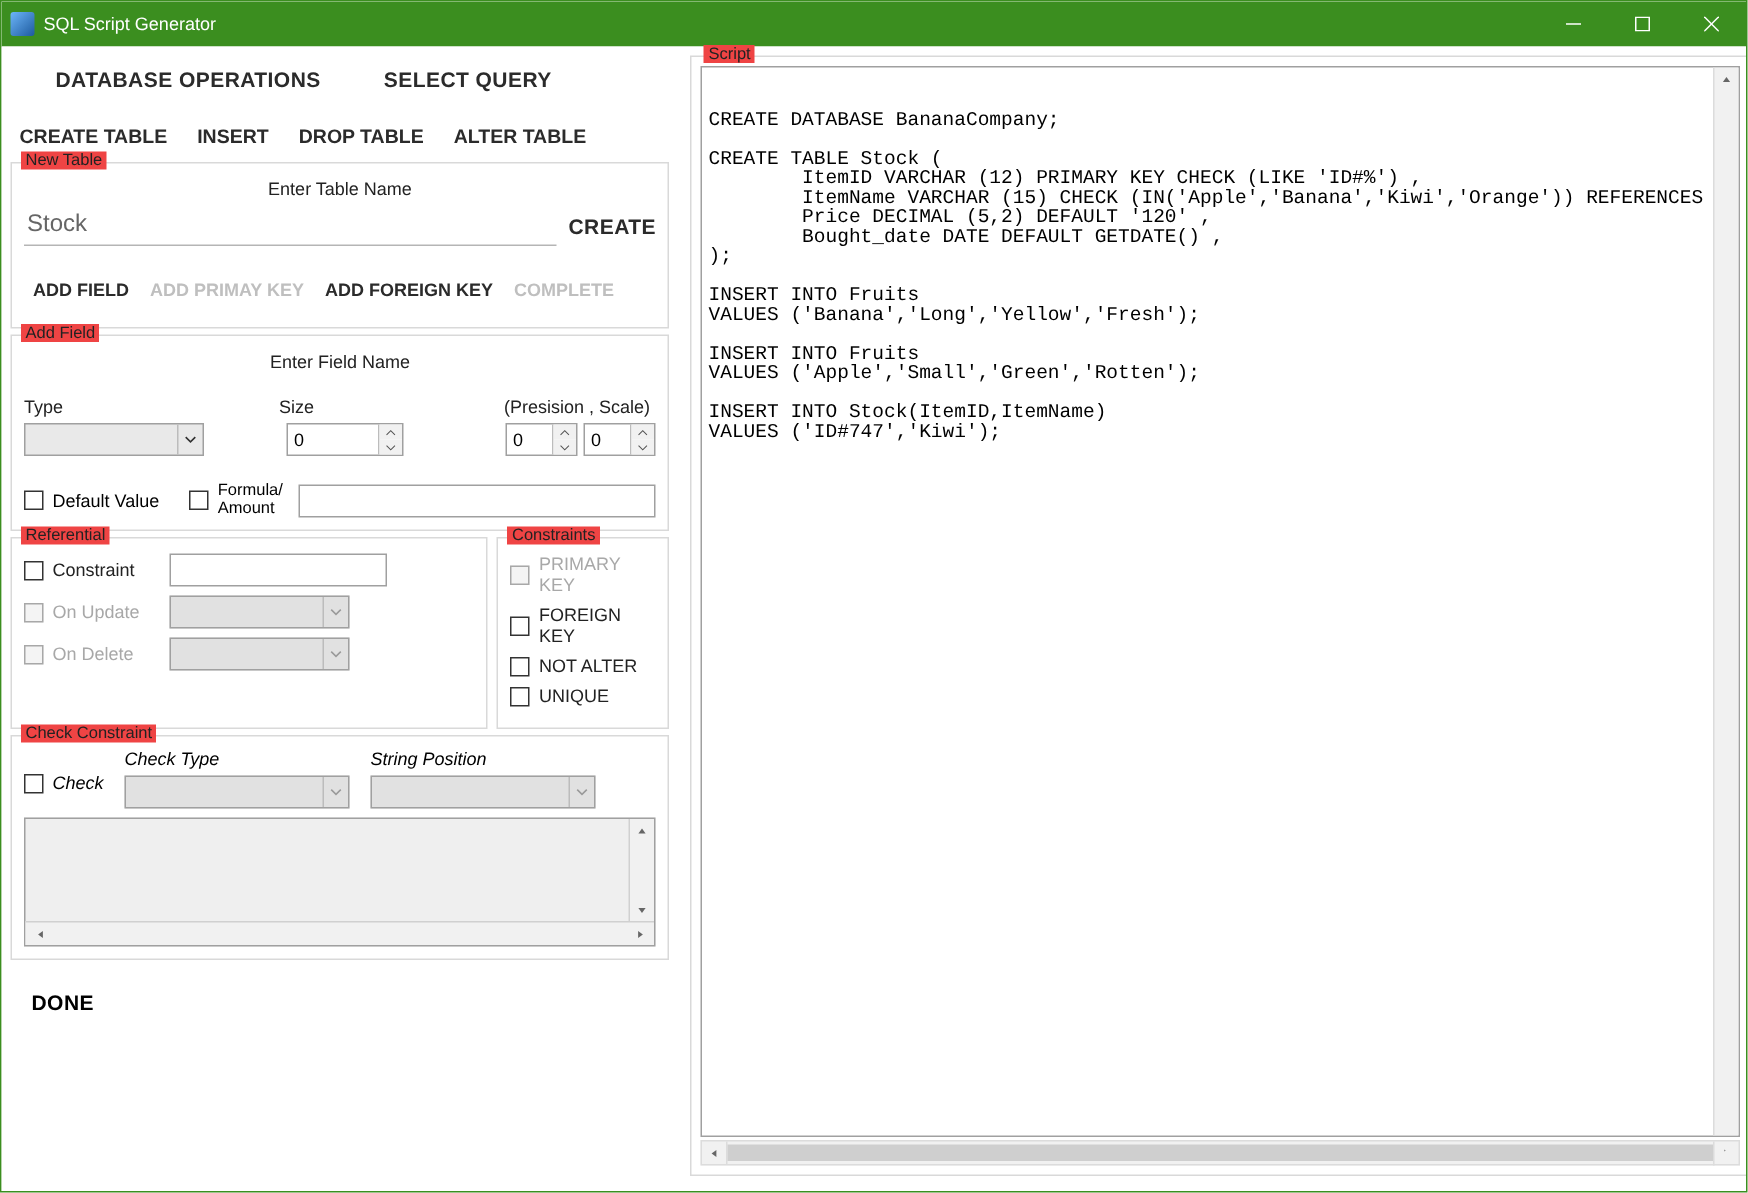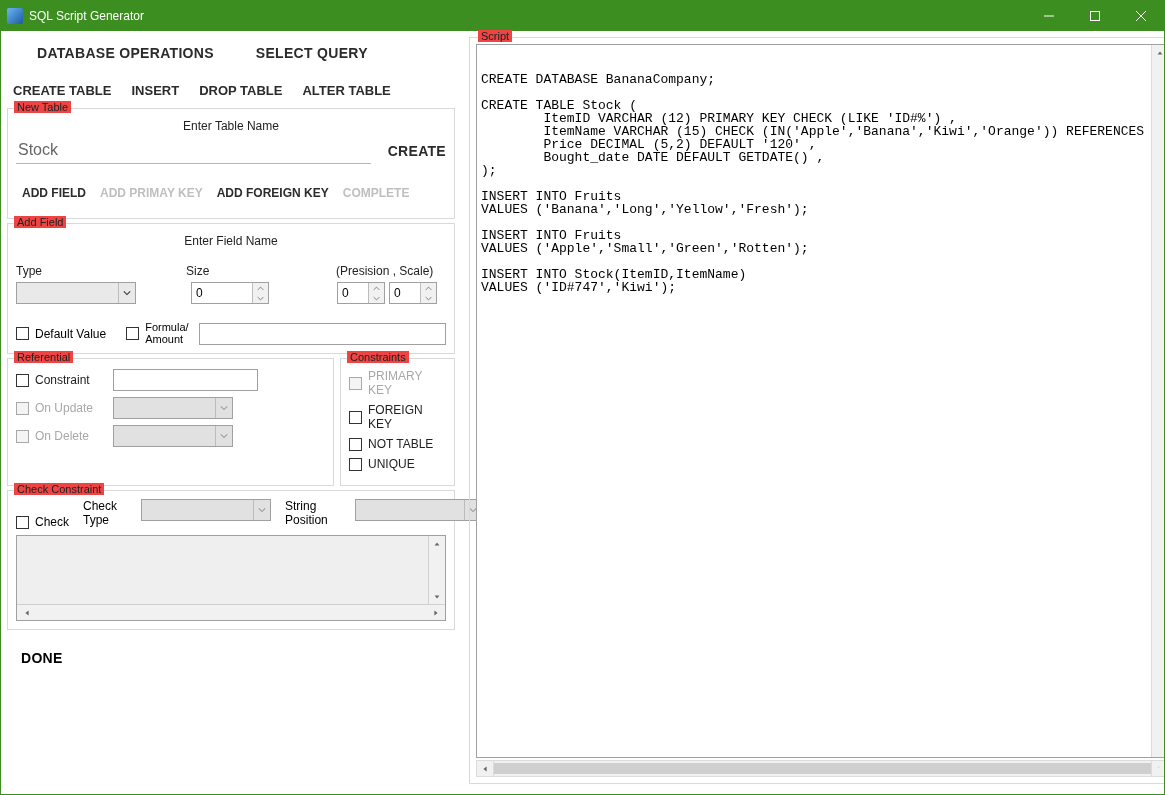--- a/index.html
+++ b/index.html
@@ -422,7 +422,7 @@
         </div>
         <div class="ref-row">
           <span class="chk"></span>
-          <span class="lbl">NOT TABLE</span>
+          <span class="lbl">NOT ALTER</span>
         </div>
         <div class="ref-row">
           <span class="chk"></span>

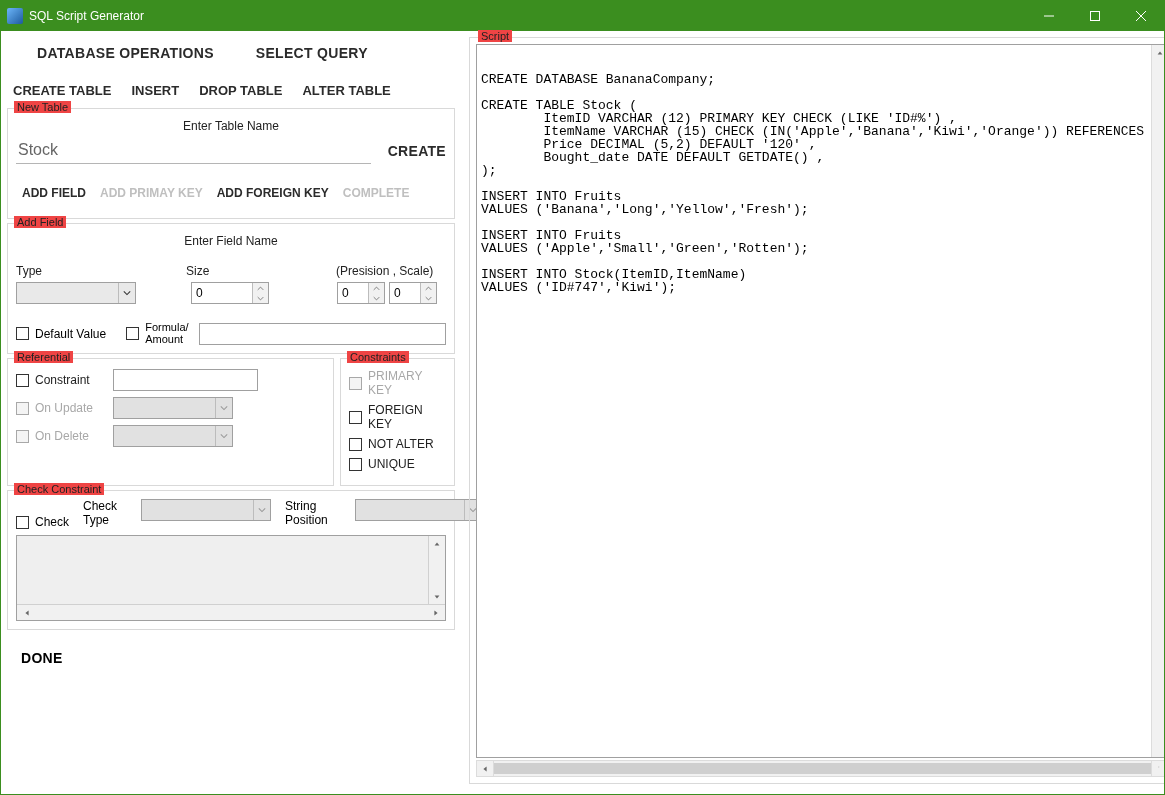--- a/index.html
+++ b/index.html
@@ -183,7 +183,7 @@
 
   
   .cc-top { display:flex; gap:14px; margin:4px 0 6px 0; }
-  .cc-top .col { display:flex; flex-direction:row; gap:4px; }
+  .cc-top .col { display:flex; flex-direction:column; gap:4px;font-style:italic; }
   .bigbox {
     border:1px solid #a0a0a0; background:#efefef; height:86px; position:relative;
   }

